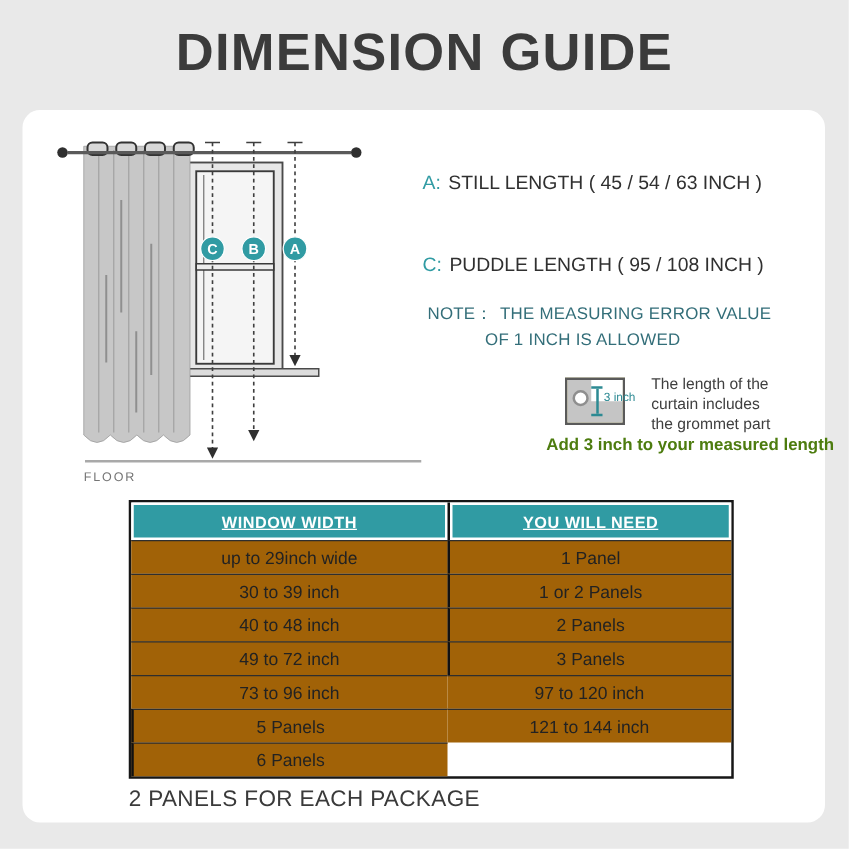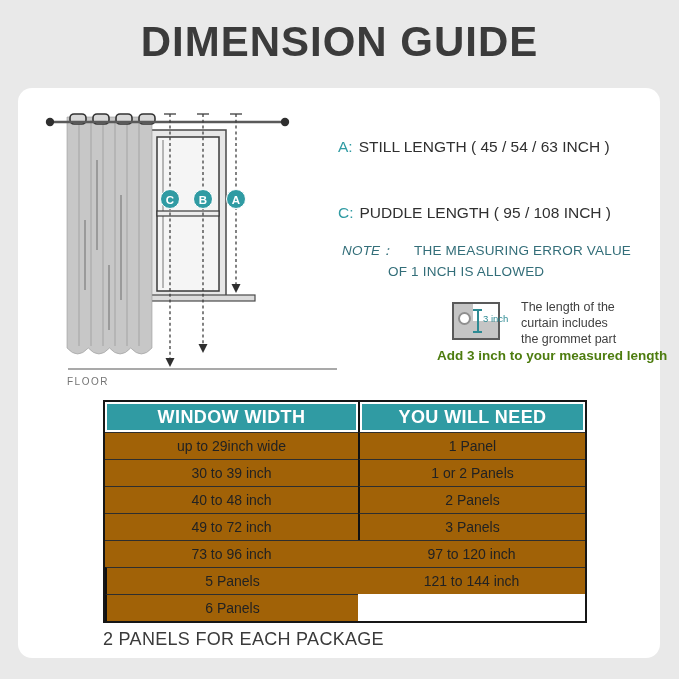--- a/index.html
+++ b/index.html
@@ -25,7 +25,7 @@
   .len-line .pfx { color:#309ba3; margin-right:6px; }
 
   .note-line { position:absolute; font-size:13.5px; color:#336e79; white-space:nowrap; letter-spacing:.2px; }
-  .note-line .npfx { margin-right:20px;font-style:italic; }
+  .note-line .npfx { margin-right:6px; }
 
   
   .grommet-box {

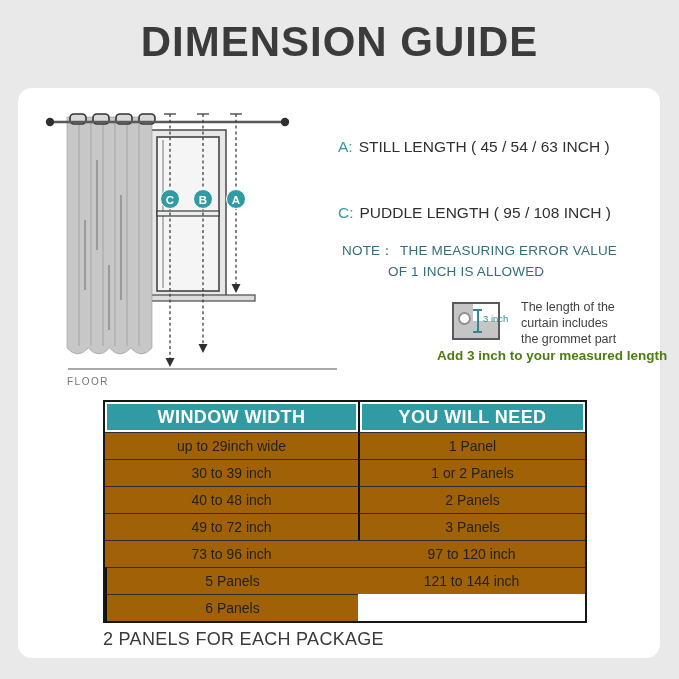--- a/index.html
+++ b/index.html
@@ -56,7 +56,7 @@
   .th { background:#fff; padding:2px; height:30px; }
   .th-inner {
     background:#309ba3; height:100%; display:flex; align-items:center; justify-content:center;
-    color:#fff; font-weight:700; font-size:18px; letter-spacing:.4px;
+    color:#fff; font-weight:700; font-size:13px; letter-spacing:.4px;text-decoration:underline;
   }
   .td {
     height:27px; display:flex; align-items:center; justify-content:center;

